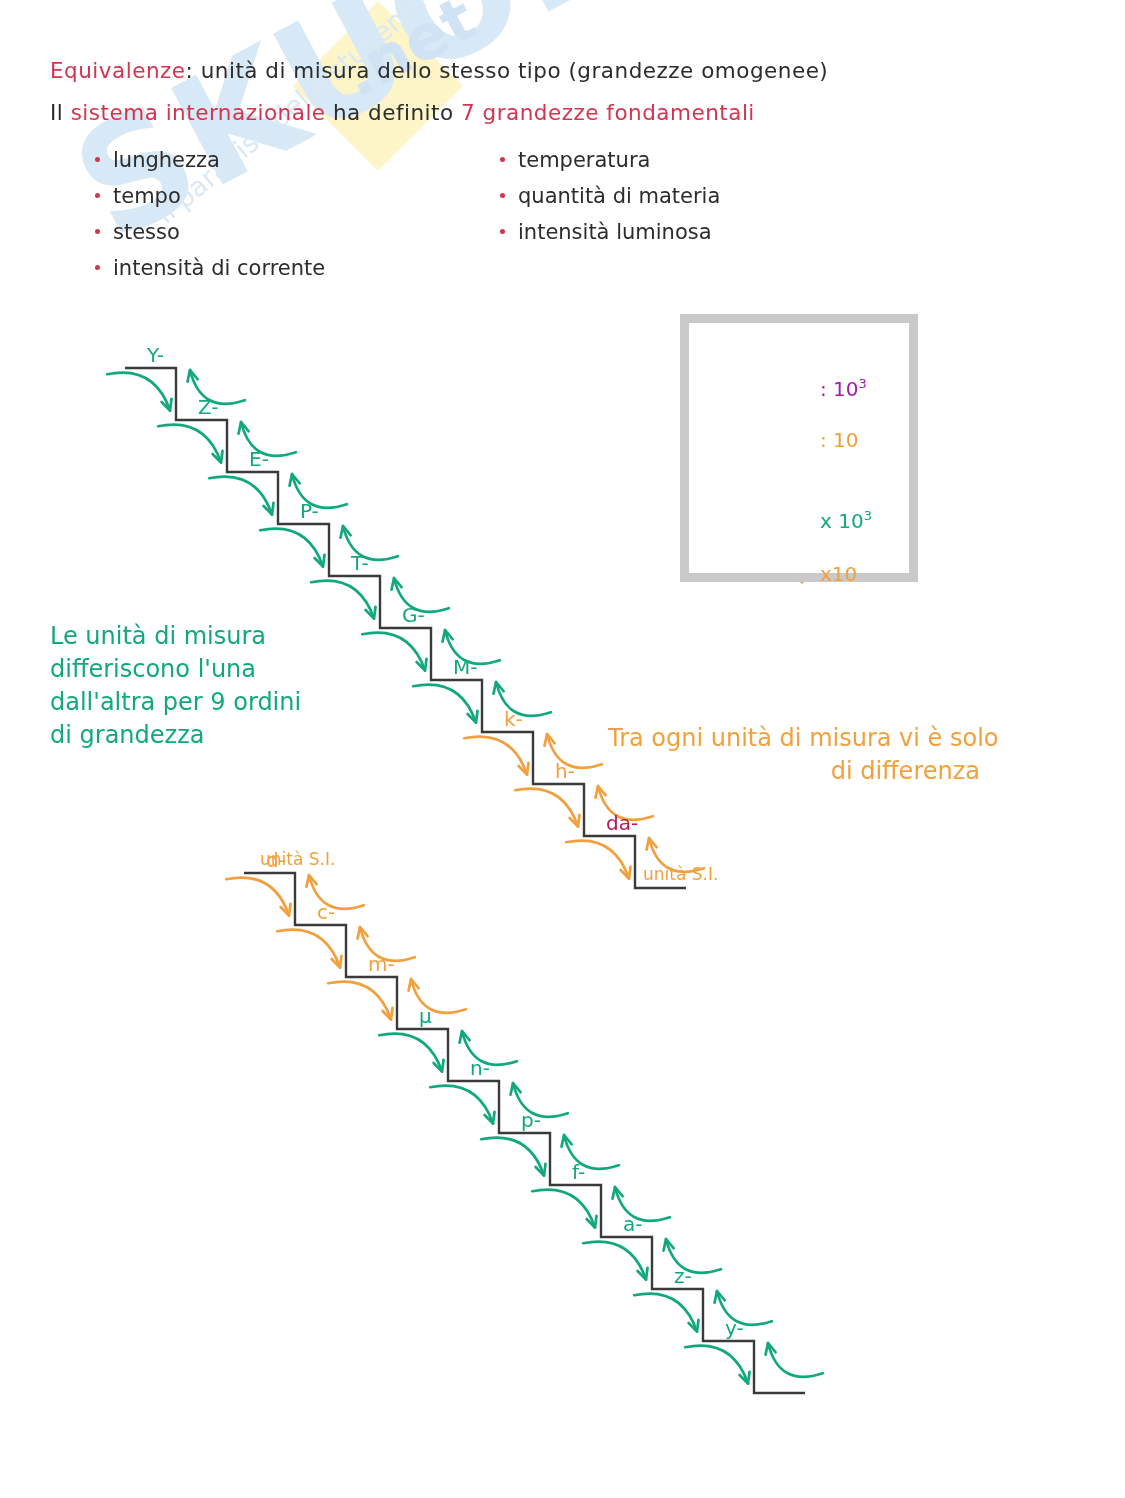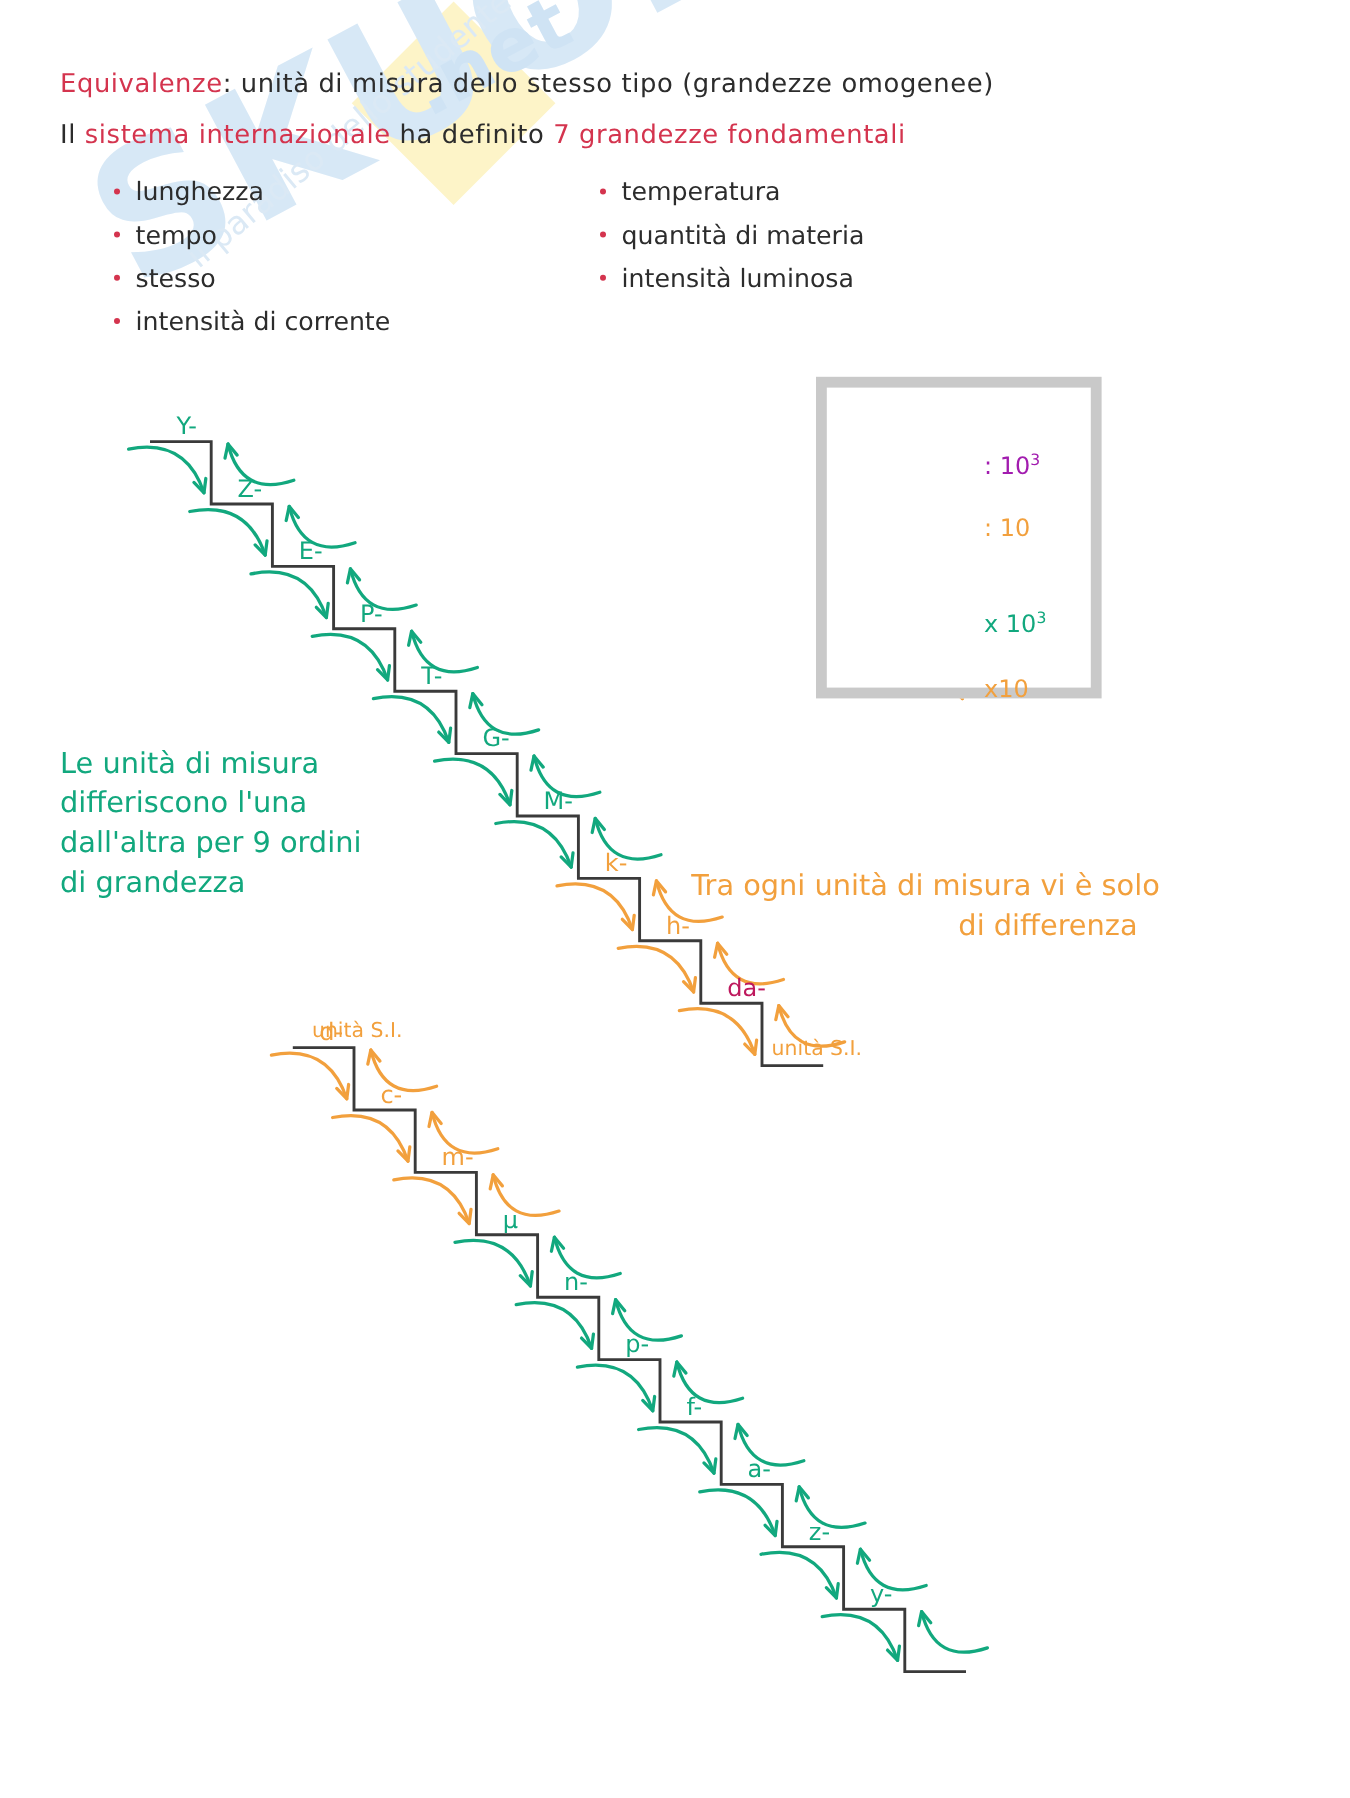--- a/index.html
+++ b/index.html
@@ -217,7 +217,7 @@
       <div>dall'altra per 9 ordini</div>
       <div>di grandezza</div>
     </div>
-  <div class="note ink-orange right-align" id="orange-note" style="left:576px; top:722px; width:372px;">
+  <div class="note ink-orange right-align" id="orange-note" style="left:608px; top:722px; width:372px;">
       <div>Tra ogni unità di misura vi è solo</div>
       <div>di differenza</div>
     </div>

